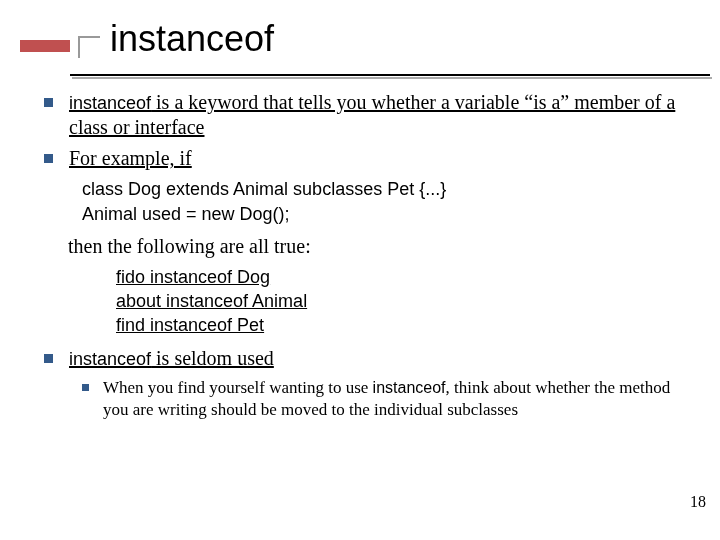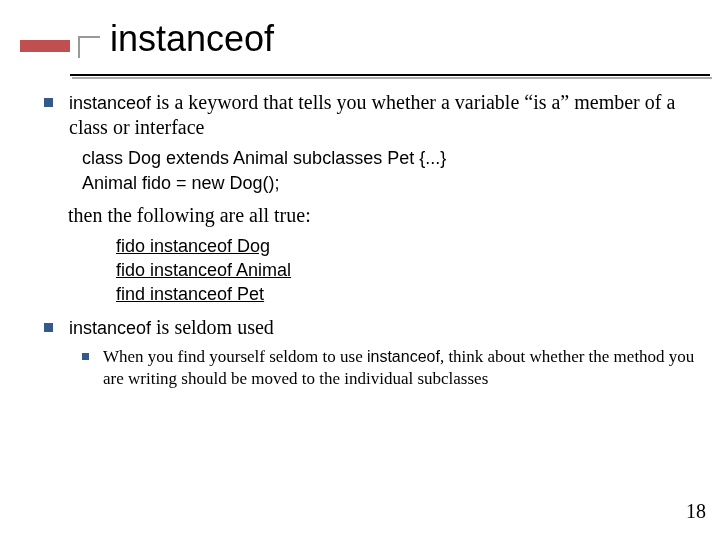--- a/index.html
+++ b/index.html
@@ -100,7 +100,7 @@
     margin-right: 16px;
     margin-left: 8px;
   }
-  .b1 .ct { flex: 1; }
+  .b1 .ct { flex: 1; text-decoration: underline; }
   .indent1 {
     margin-left: 46px;
     margin-top: 6px;

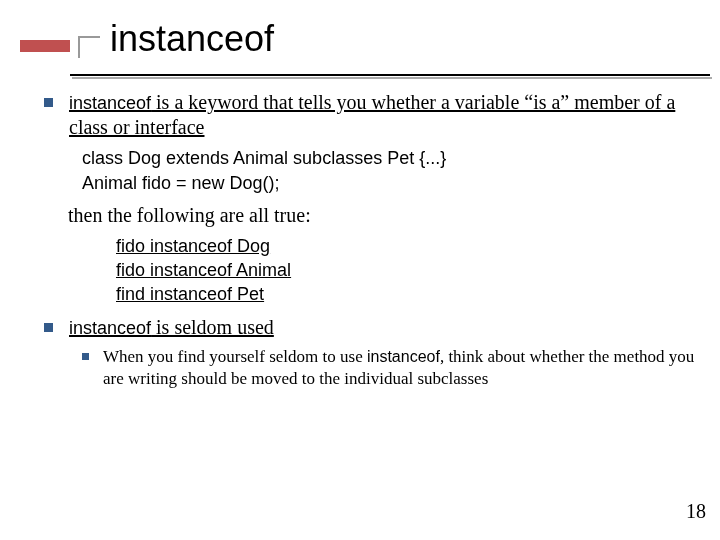--- a/index.html
+++ b/index.html
@@ -161,6 +161,10 @@
       </div>
     </div>
 
+    <div class="b1">
+      <div class="sq"></div>
+      <div class="ct">For example, if</div>
+    </div>
 
     <div class="indent1 sans">
       <div>class Dog extends Animal subclasses Pet {...}</div>

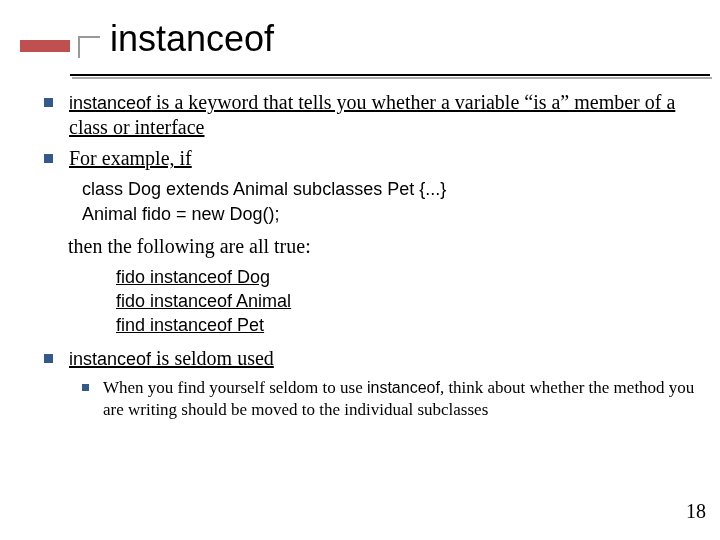--- a/index.html
+++ b/index.html
@@ -168,7 +168,7 @@
 
     <div class="indent1 sans">
       <div>class Dog extends Animal subclasses Pet {...}</div>
-      <div>Animal fido = new Dog();</div>
+      <div>Animal used = new Dog();</div>
     </div>
 
     <div class="normal-line">then the following are all true:</div>

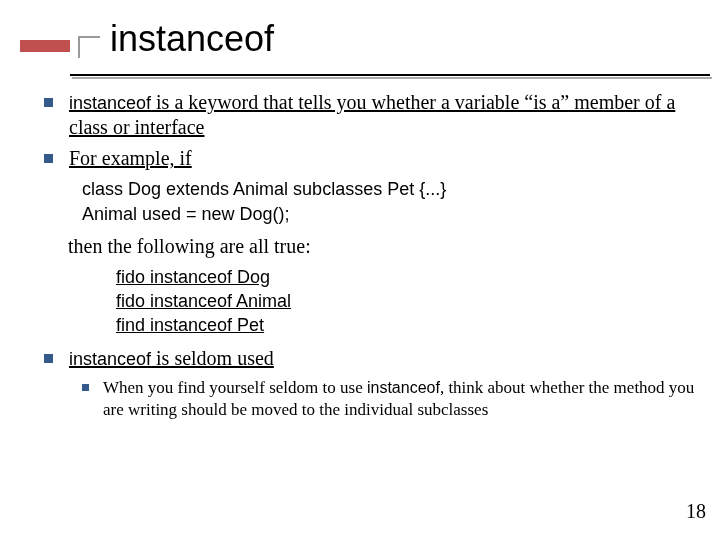--- a/index.html
+++ b/index.html
@@ -175,7 +175,7 @@
 
     <div class="indent1 sans" style="margin-left:80px;text-decoration:underline;">
       <div>fido instanceof Dog</div>
-      <div>fido instanceof Animal</div>
+      <div>about instanceof Animal</div>
       <div>find instanceof Pet</div>
     </div>
 

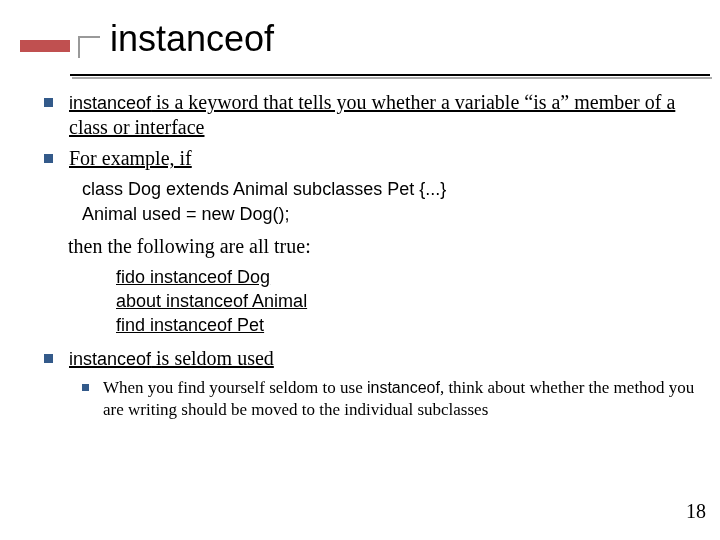--- a/index.html
+++ b/index.html
@@ -189,7 +189,7 @@
     <div class="b2">
       <div class="sq"></div>
       <div class="ct">
-        <span>When you find yourself seldom to use </span><span class="sans" style="font-size:16px;">instanceof</span><span>, think about whether the method you are writing should be moved to the individual subclasses</span>
+        <span>When you find yourself wanting to use </span><span class="sans" style="font-size:16px;">instanceof</span><span>, think about whether the method you are writing should be moved to the individual subclasses</span>
       </div>
     </div>
 

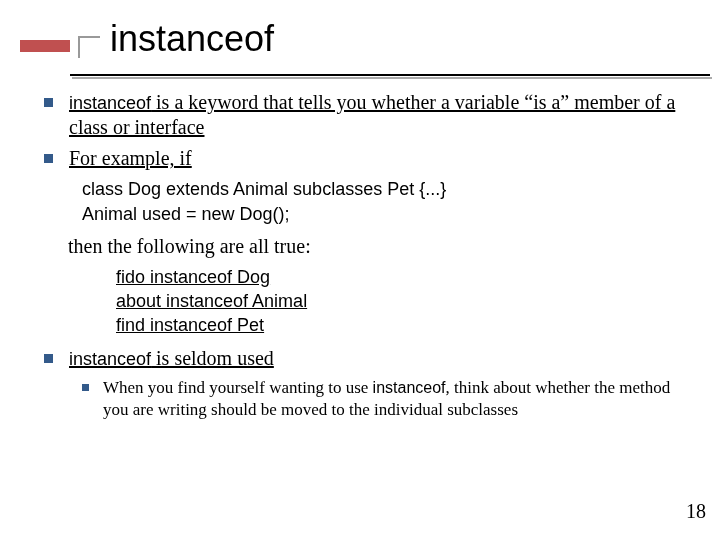--- a/index.html
+++ b/index.html
@@ -133,10 +133,10 @@
   .b2 .ct { flex: 1; }
   .page-num {
     position: absolute;
-    bottom: 8px;
+    bottom: 20px;
     right: 14px;
     font-family: "Times New Roman", serif;
-    font-size: 20px;
+    font-size: 16px;
   }
 </style>
 </head>

